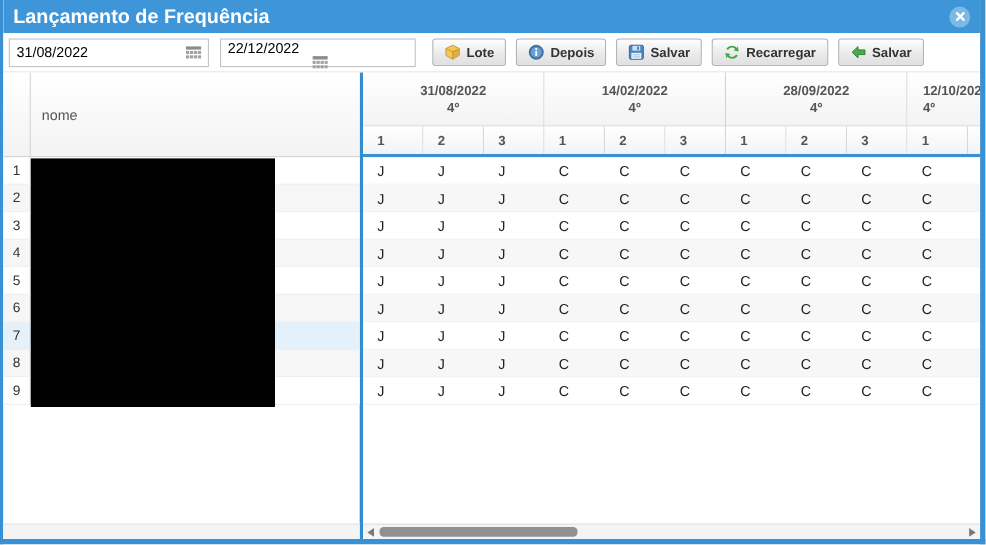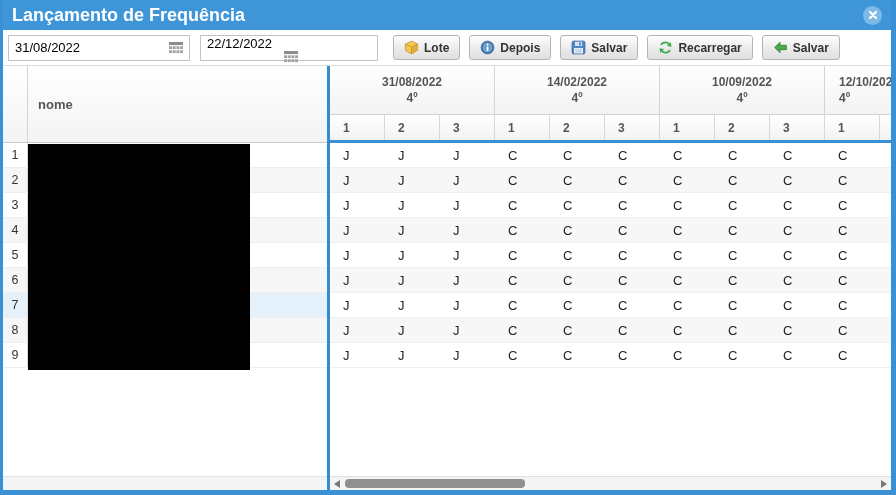--- a/index.html
+++ b/index.html
@@ -232,7 +232,7 @@
               <div class="gper">4º</div>
             </div>
             <div class="group-cell">
-              <div class="gdate">10/09/2022</div>
+              <div class="gdate">28/09/2022</div>
               <div class="gper">4º</div>
             </div>
             <div class="group-cell clipped">

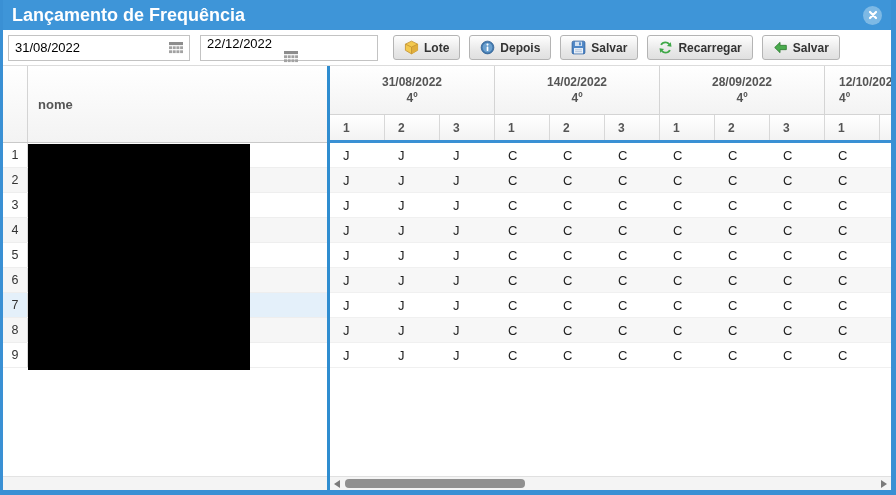--- a/index.html
+++ b/index.html
@@ -30,7 +30,7 @@
   .left-pane { width:327px; border-right:3px solid #2f8dd0; position:relative; display:flex; flex-direction:column; }
   .lp-header { height:77px; display:flex; border-bottom:1px solid #c9c9c9; background:linear-gradient(#ffffff,#f3f3f3); }
   .num-spacer { width:25px; border-right:1px solid #d4d4d4; }
-  .nome-cell { flex:1; display:flex; align-items:center; padding-left:10px; font-size:13px; font-weight:bold; color:#555; }
+  .nome-cell { flex:1; display:flex; align-items:center; padding-left:10px; font-size:13px; font-weight:normal; color:#555; }
   .lp-body { position:relative; }
   .lrow { height:25px; display:flex; border-bottom:1px solid #eeeeee; background:#fff; }
   .lrow.even { background:#f6f6f6; }

